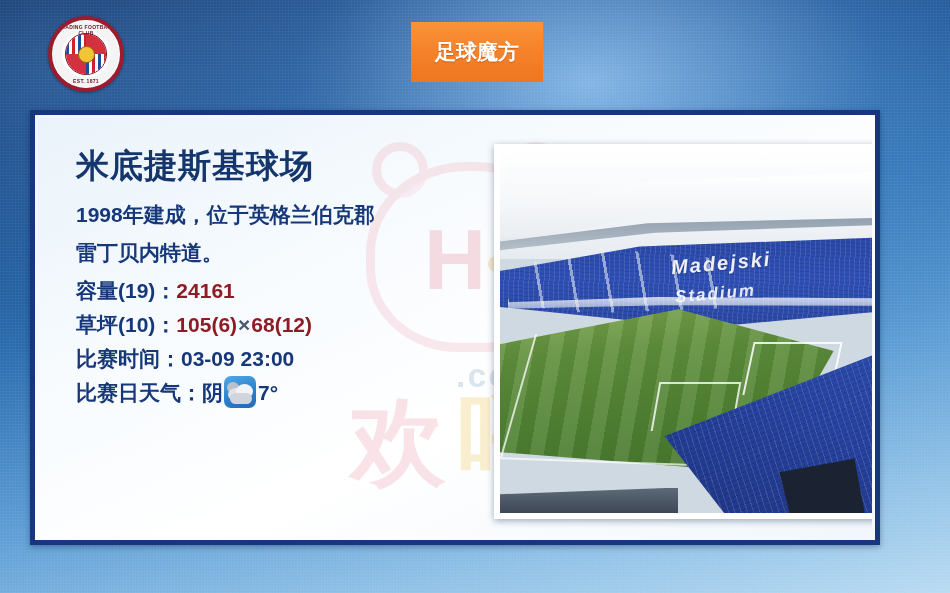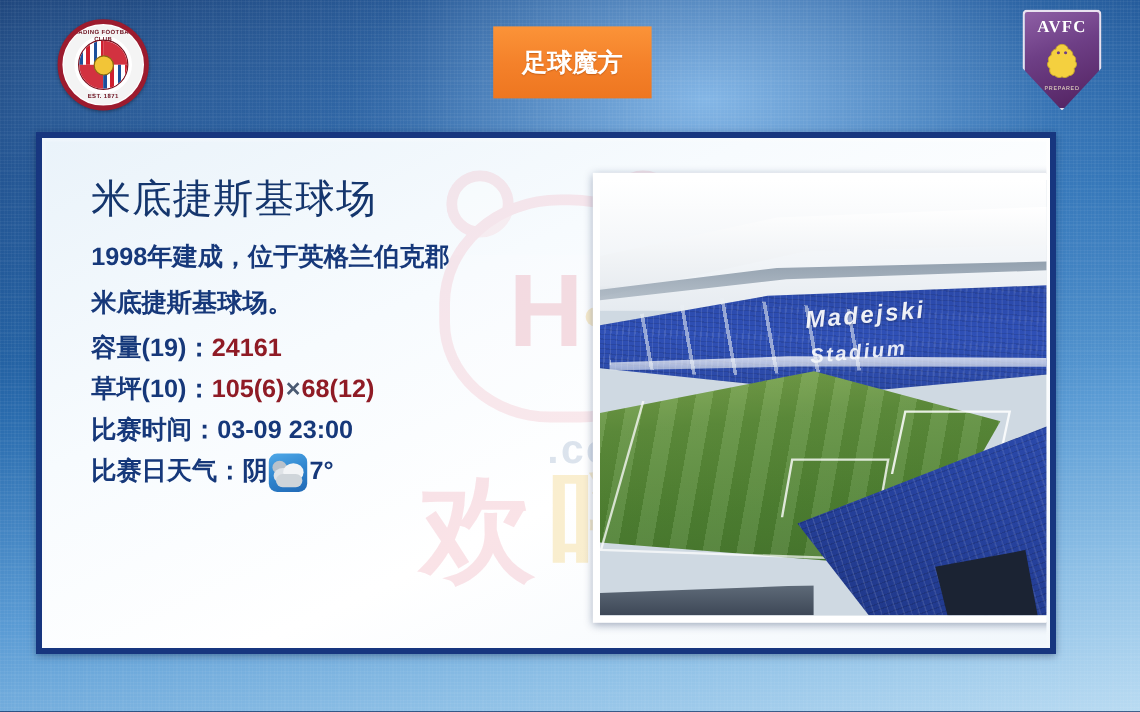--- a/index.html
+++ b/index.html
@@ -583,16 +583,6 @@
     <span class="brand-text">足球魔方</span>
   </div>
 
-  <div class="crest-villa">
-    <div class="shield"></div>
-    <div class="avfc">AVFC</div>
-    <svg class="lion" viewBox="0 0 30 32">
-      <path d="M15 2 C18 2 20 4 20 6 C22 6 24 8 24 11 C26 12 27 14 26 16 C28 18 27 21 25 22 C26 25 24 28 21 28 C19 30 16 30 15 29 C14 30 11 30 9 28 C6 28 4 25 5 22 C3 21 2 18 4 16 C3 14 4 12 6 11 C6 8 8 6 10 6 C10 4 12 2 15 2 Z" fill="#f4d03f" stroke="#caa82c" stroke-width="0.8"></path>
-      <circle cx="12" cy="9" r="1.3" fill="#6e3f86"></circle>
-      <circle cx="18" cy="9" r="1.3" fill="#6e3f86"></circle>
-    </svg>
-    <div class="motto">PREPARED</div>
-  </div>
 
   <div class="panel">
     <div class="panel-inner">

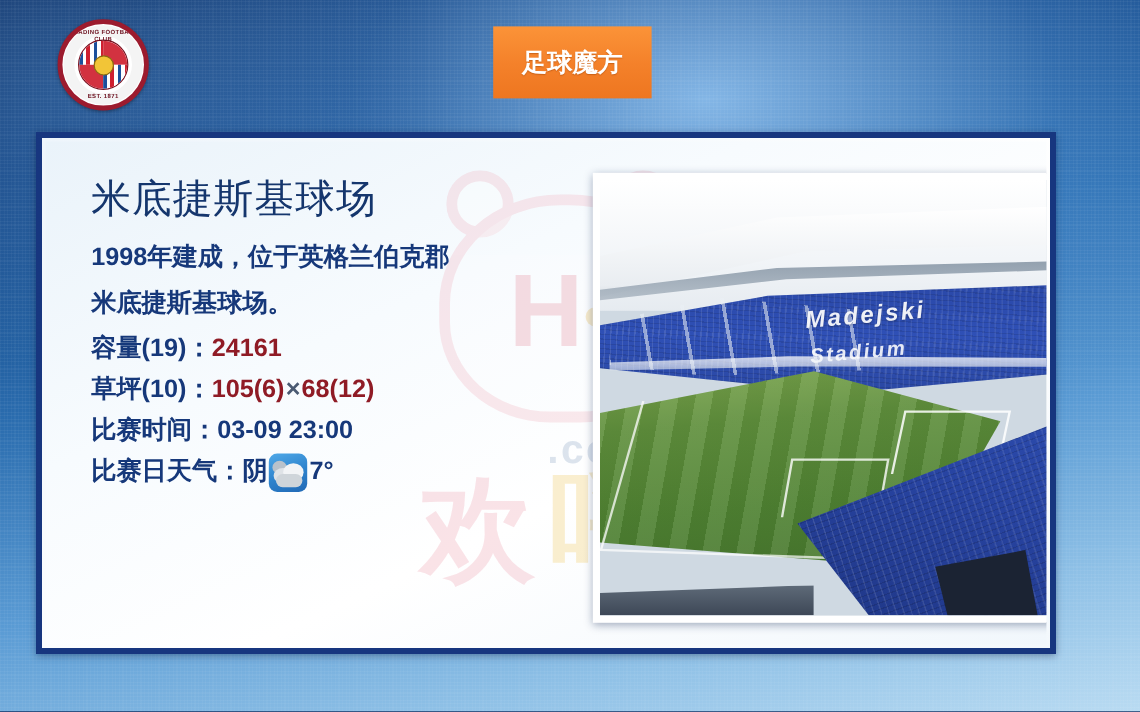--- a/index.html
+++ b/index.html
@@ -314,7 +314,7 @@
   }
   .stadium-title {
     font-size: 33px;
-    font-weight: normal;
+    font-weight: bold;
     color: #15366d;
     letter-spacing: 1px;
     margin: 0 0 14px 0;

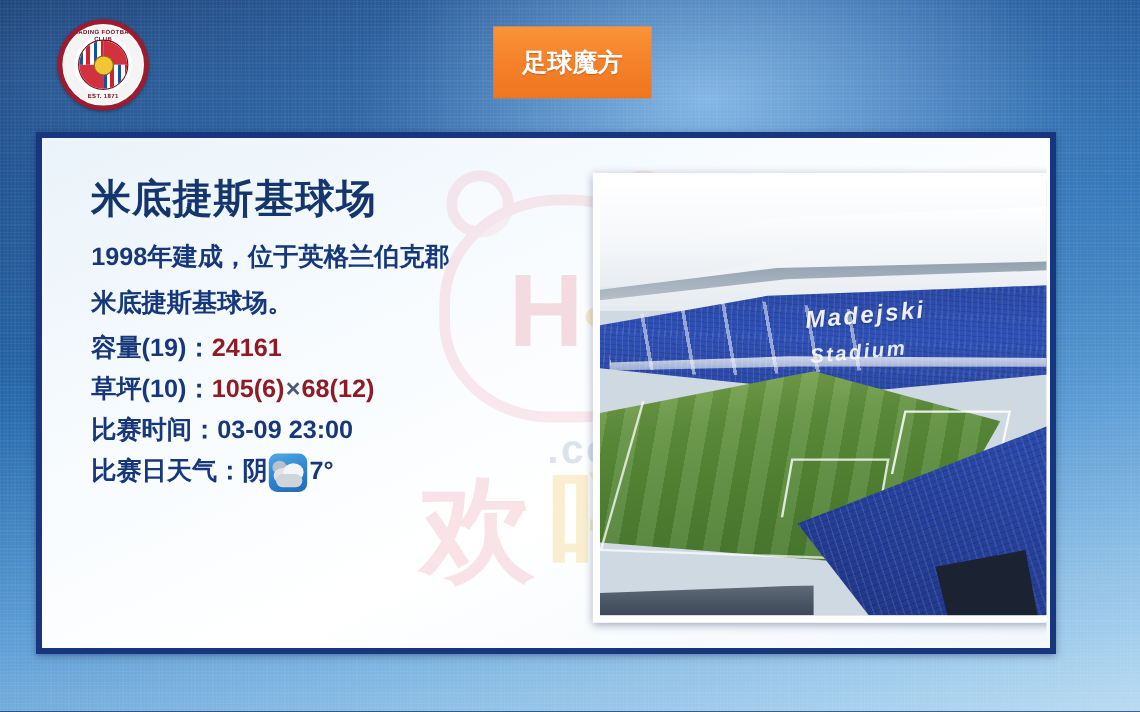--- a/index.html
+++ b/index.html
@@ -604,7 +604,7 @@
         <div class="stadium-title">米底捷斯基球场</div>
 
         <div class="desc">1998年建成，位于英格兰伯克郡</div>
-        <div class="desc">米底捷斯基球场。</div>
+        <div class="desc">雷丁贝内特道。</div>
 
         <div class="stat-line"><span>容量(19)：</span><span class="val-red">24161</span></div>
 

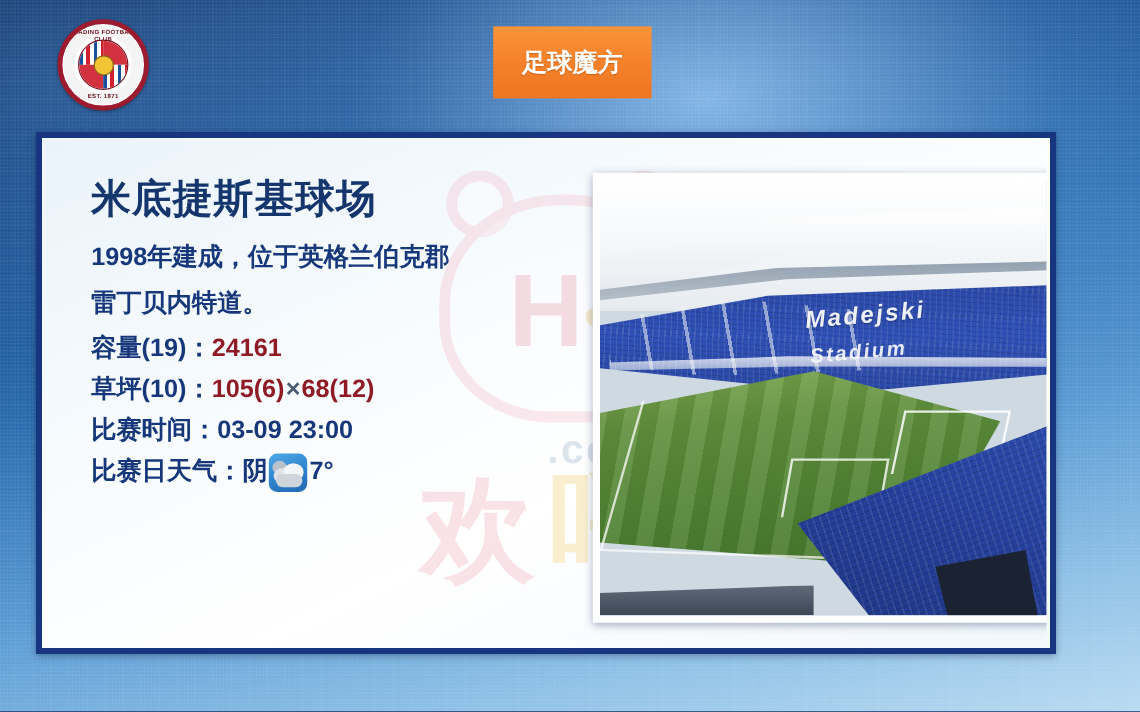--- a/index.html
+++ b/index.html
@@ -347,7 +347,7 @@
   }
   .weather-line {
     display: flex;
-    align-items: flex-end;
+    align-items: flex-start;
     font-size: 21px;
     font-weight: bold;
     color: #16387a;

